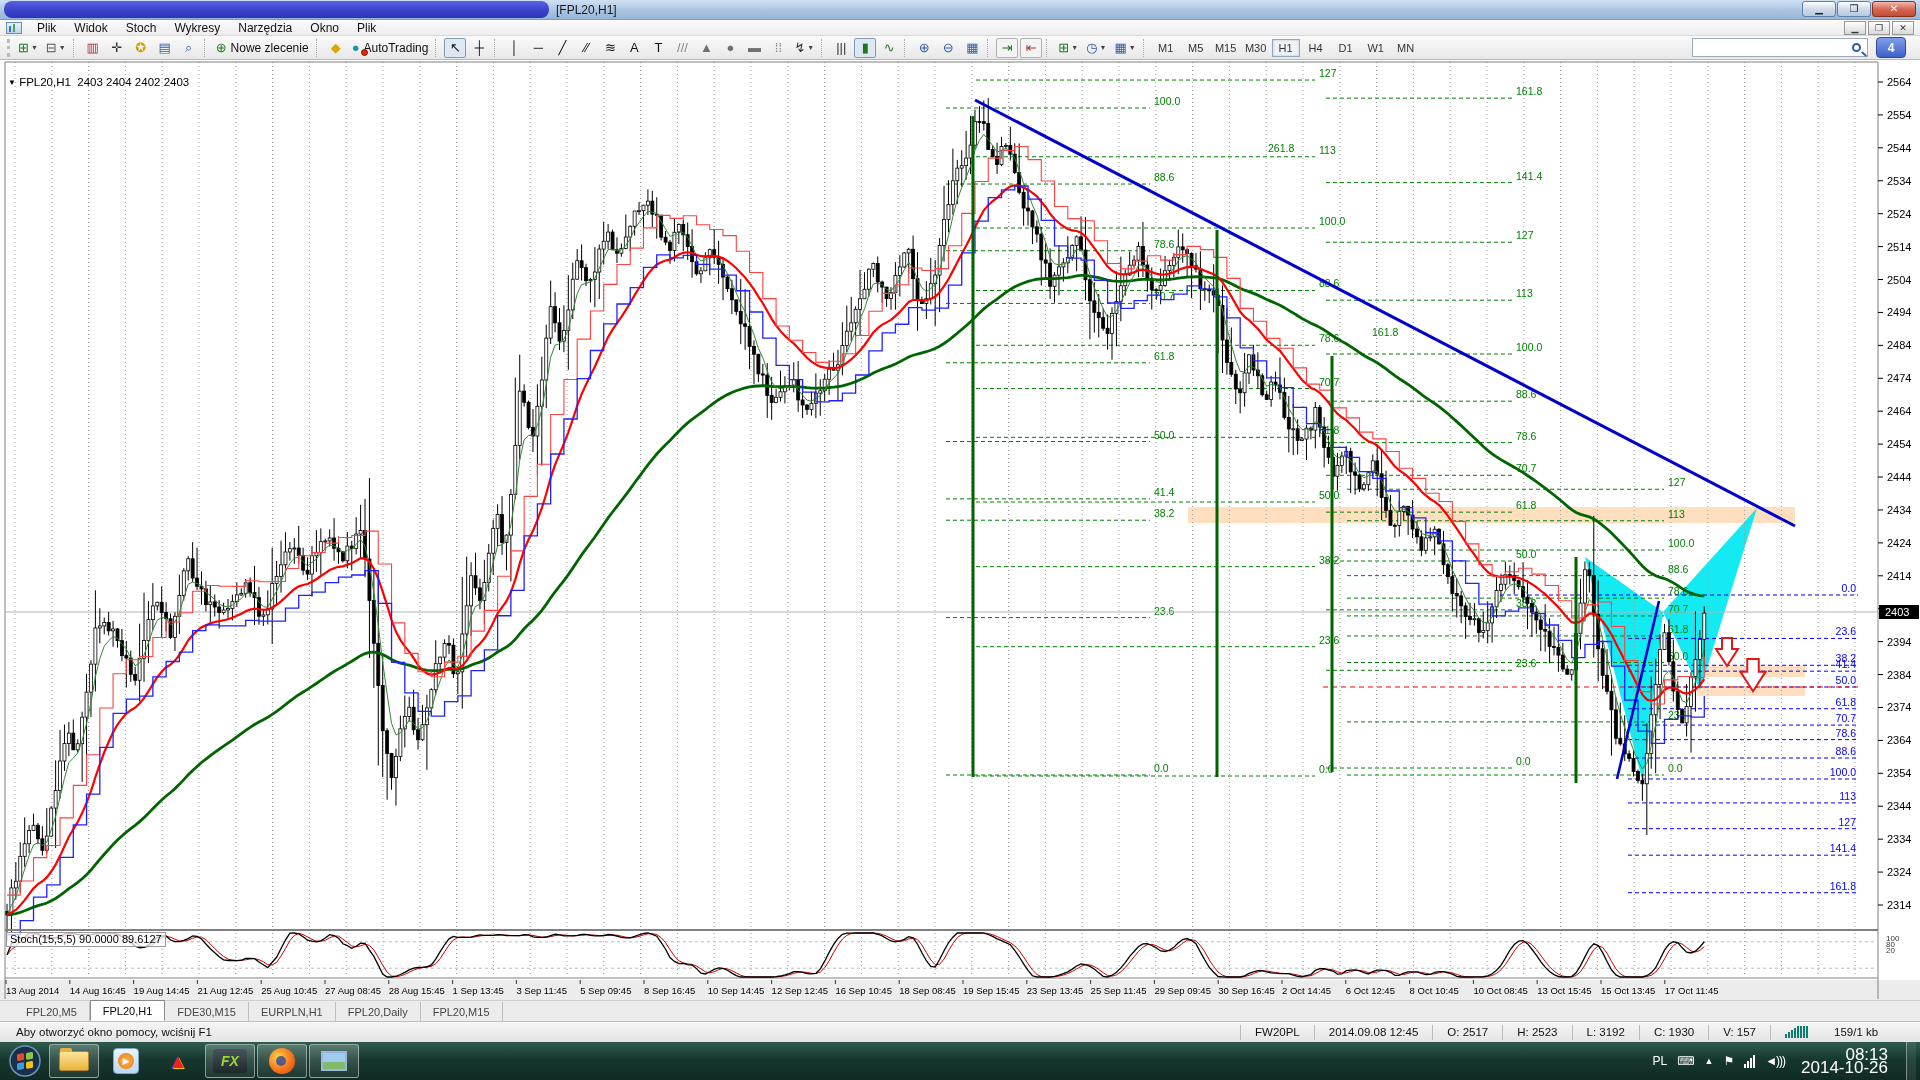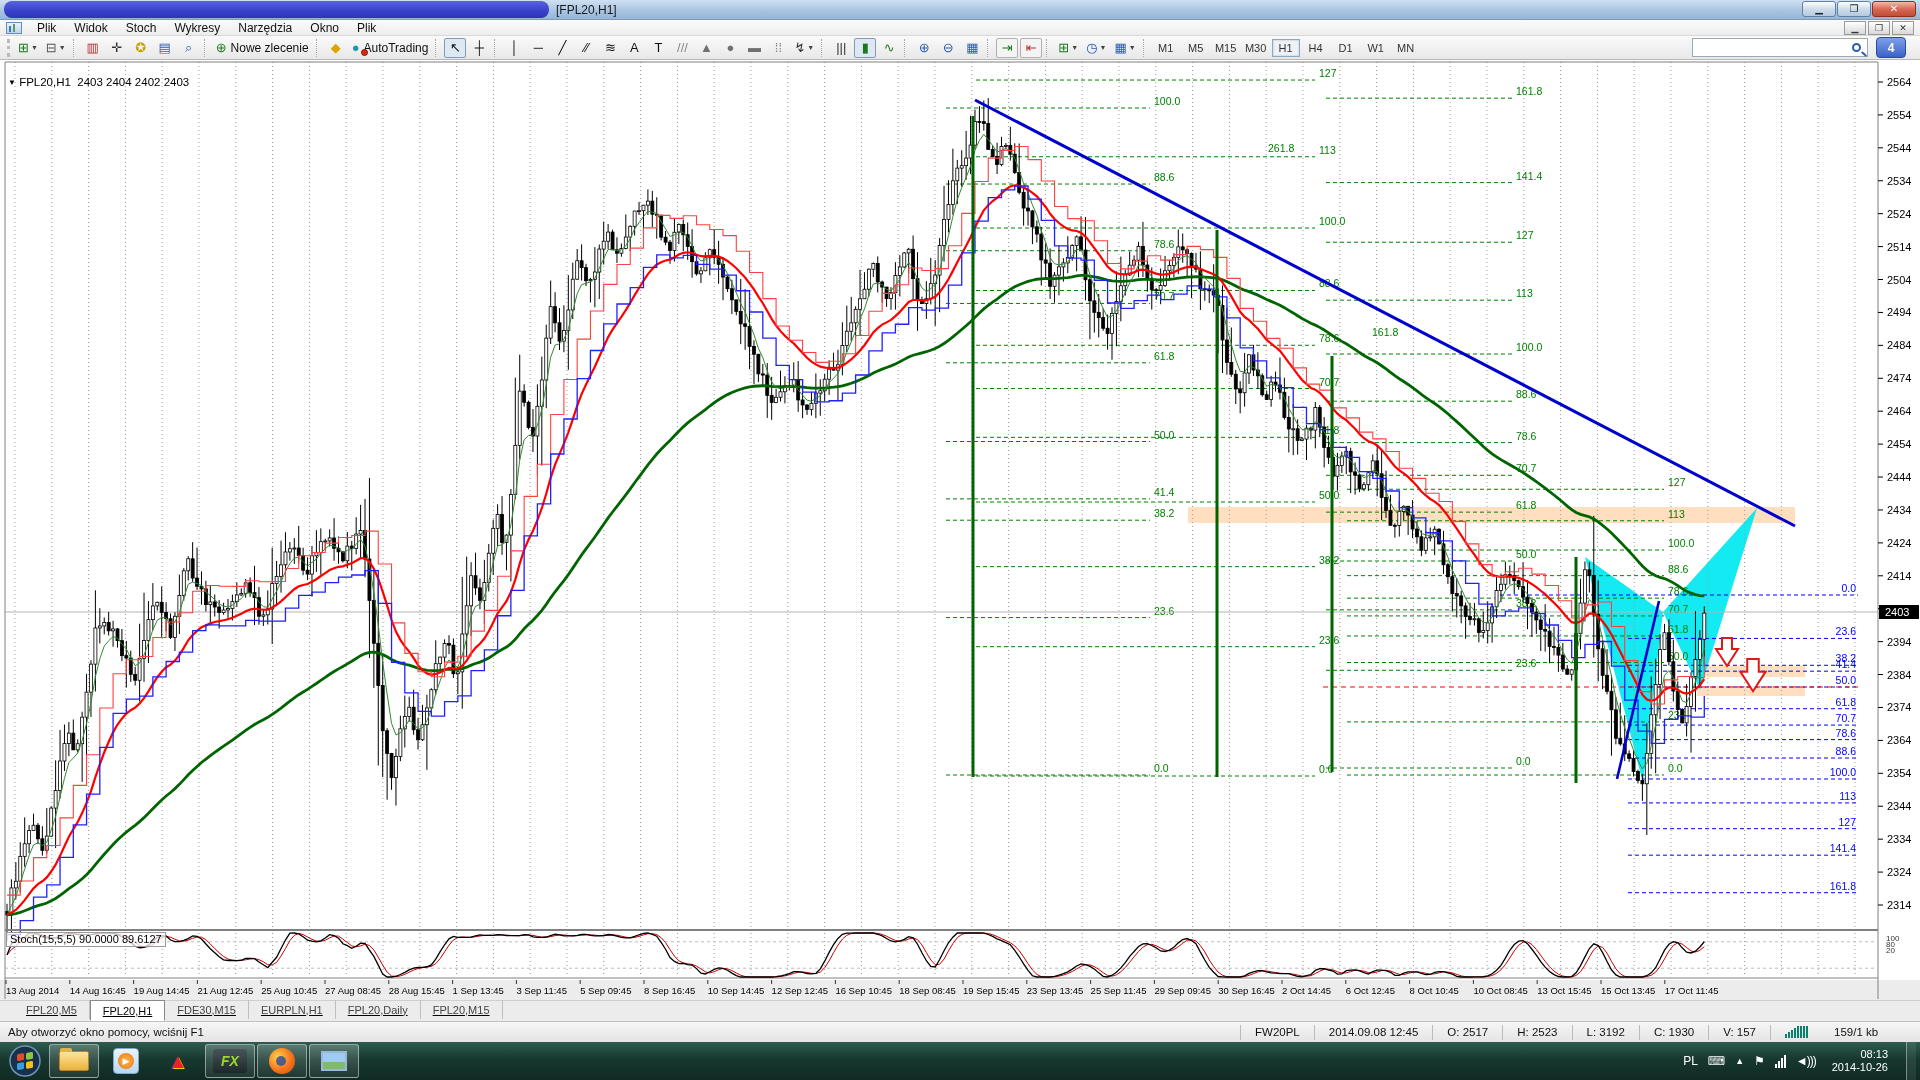--- a/index.html
+++ b/index.html
@@ -1432,7 +1432,7 @@
   </div>
 
   <div class="tabsbar">
-    <div id="tabs-container" style="display:flex;text-decoration:underline;">
+    <div id="tabs-container" style="display:flex;align-items:flex-end;">
         <div class="tab">FPL20,M5</div>
         <div class="tab active">FPL20,H1</div>
         <div class="tab">FDE30,M15</div>

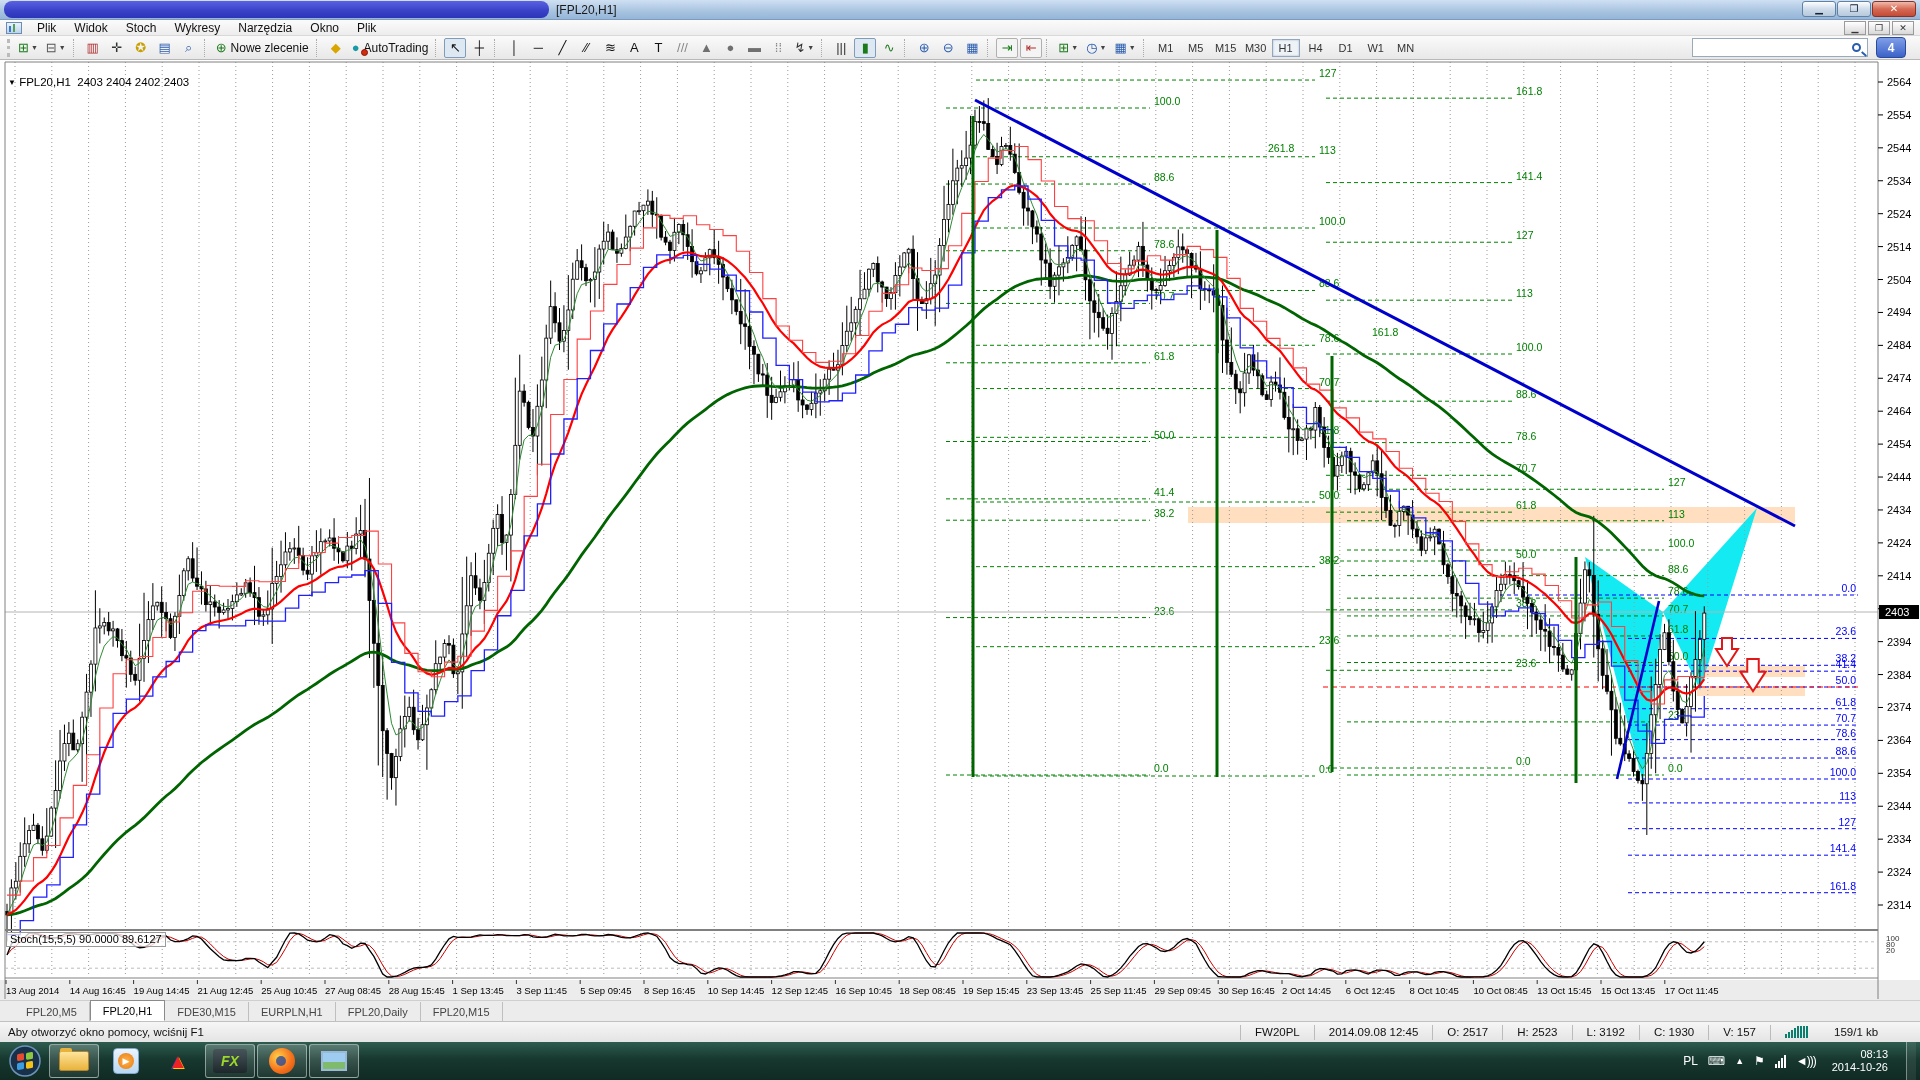--- a/index.html
+++ b/index.html
@@ -72,7 +72,7 @@
   
   .statusbar{position:absolute;left:0;top:1021px;width:1920px;height:21px;background:linear-gradient(#f6f6f6,#e4e4e4);
     border-top:1px solid #c0c0c0;display:flex;align-items:center;font-size:11.5px;color:#111;}
-  .statushelp{flex:1;padding-left:8px;}
+  .statushelp{flex:1;padding-left:16px;}
   .seg{border-left:1px solid #bbb;height:15px;display:flex;align-items:center;padding:0 14px;white-space:nowrap;}
   .histo{display:inline-flex;align-items:flex-end;gap:1px;margin-right:26px;height:12px;}
   .histo i{display:block;width:2px;background:#0a7f6e;}

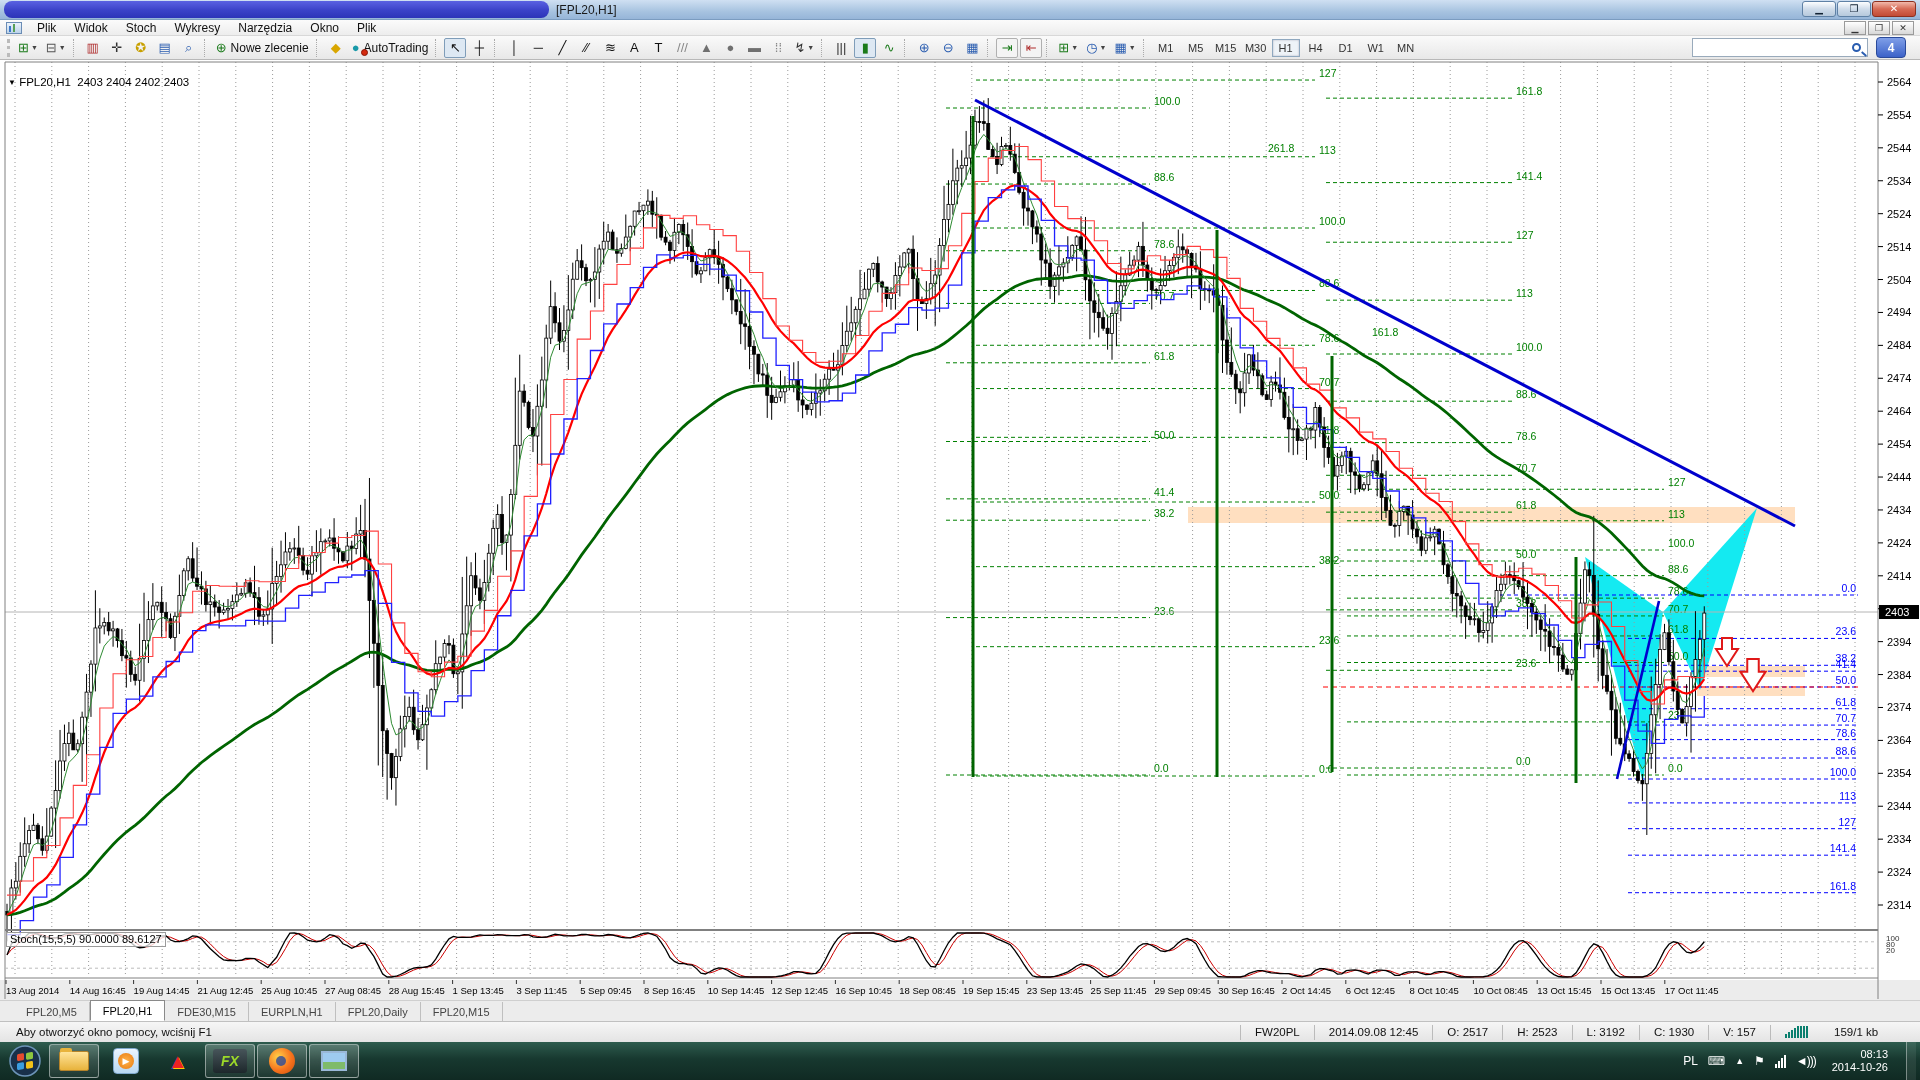--- a/index.html
+++ b/index.html
@@ -99,7 +99,7 @@
   .tray .t{font-size:12px;color:#fff;}
   .sigbars{display:inline-flex;align-items:flex-end;gap:1px;height:13px;}
   .sigbars i{display:block;width:2px;background:#fff;}
-  .clock{text-align:right;font-size:11px;line-height:13px;color:#fff;margin-left:6px;}
+  .clock{text-align:right;font-size:17px;line-height:13px;color:#fff;margin-left:6px;}
   .sliver{width:10px;height:38px;border-left:1px solid rgba(255,255,255,.4);background:rgba(255,255,255,.08);margin-left:8px;}
   .aimp{font-size:20px;line-height:1;color:#e22;text-shadow:1px 1px 0 #fc0,-1px 1px 0 #24c;}
   .spk{color:#fff;font-size:12px;letter-spacing:-1px;}

